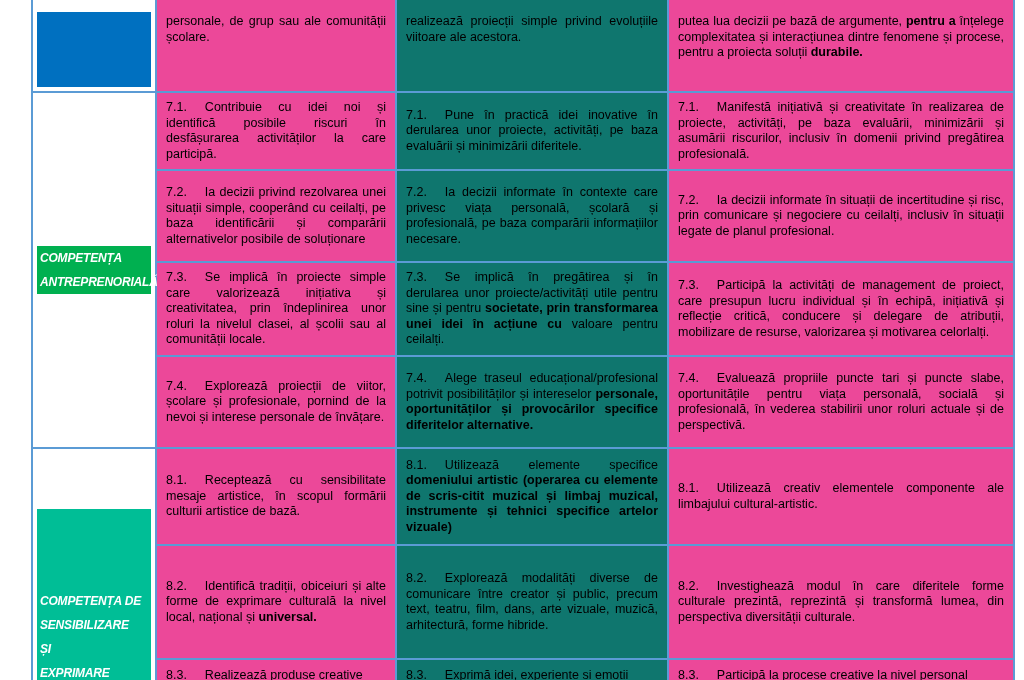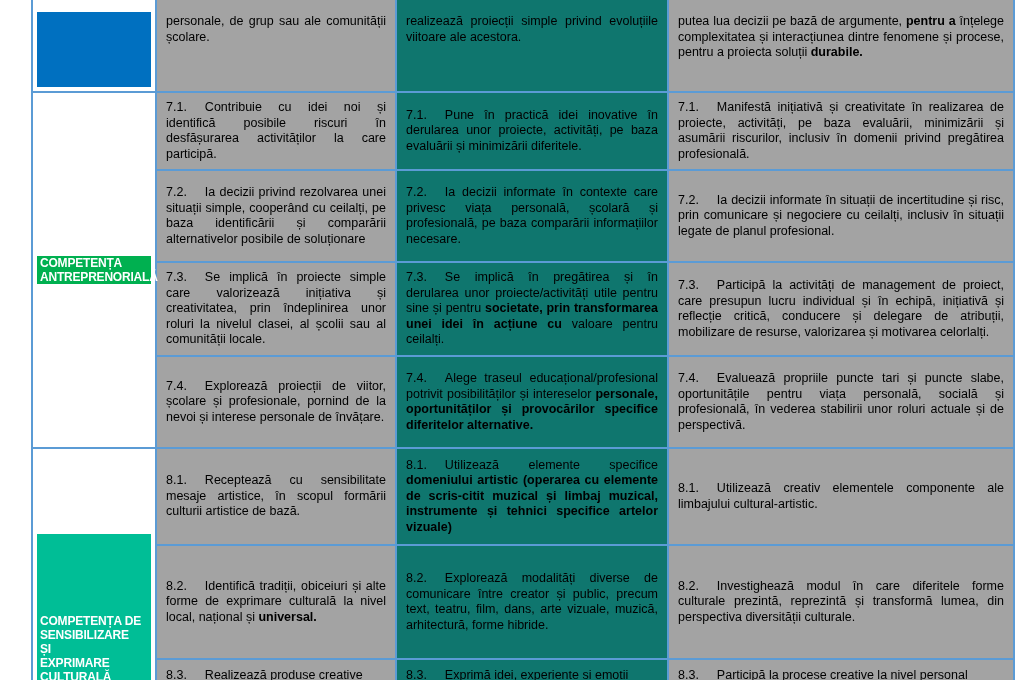--- a/index.html
+++ b/index.html
@@ -18,7 +18,7 @@
   tr.h90  { height: 114px; }
   tr.h110 { height: 110px; }
 
-  .cell { padding: 5px 9px; background: #a3a3a3; }
+  .cell { padding: 5px 9px; background: #ec4899; }
   .cell.c3 { background: #0f766e; }
   .cell .para { font-size: 12.5px; line-height: 15.5px; text-align: justify; }
   .cell .para .b { font-weight: bold; }

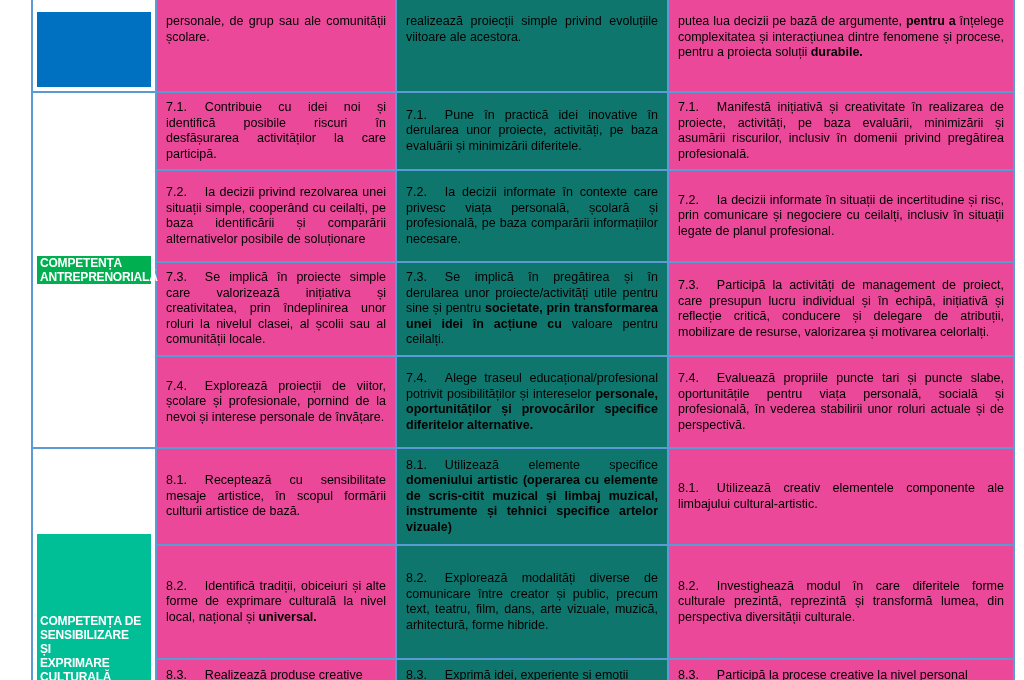--- a/index.html
+++ b/index.html
@@ -33,8 +33,8 @@
   td.vbot { vertical-align: bottom; }
   .hdr-block.toppad { align-items: flex-end; padding-top: 80px; }
   .hdr-label {
-    color: #fff; font-weight: bold; font-size: 12px; line-height: 14px;
-    letter-spacing: -0.2px; padding-left: 3px; white-space: pre-line;
+    color: #fff; font-weight: bold; font-size: 12px; line-height: 24px;
+    letter-spacing: -0.2px; padding-left: 3px; white-space: pre-line; font-style: italic;
   }
 </style>
 </head>

